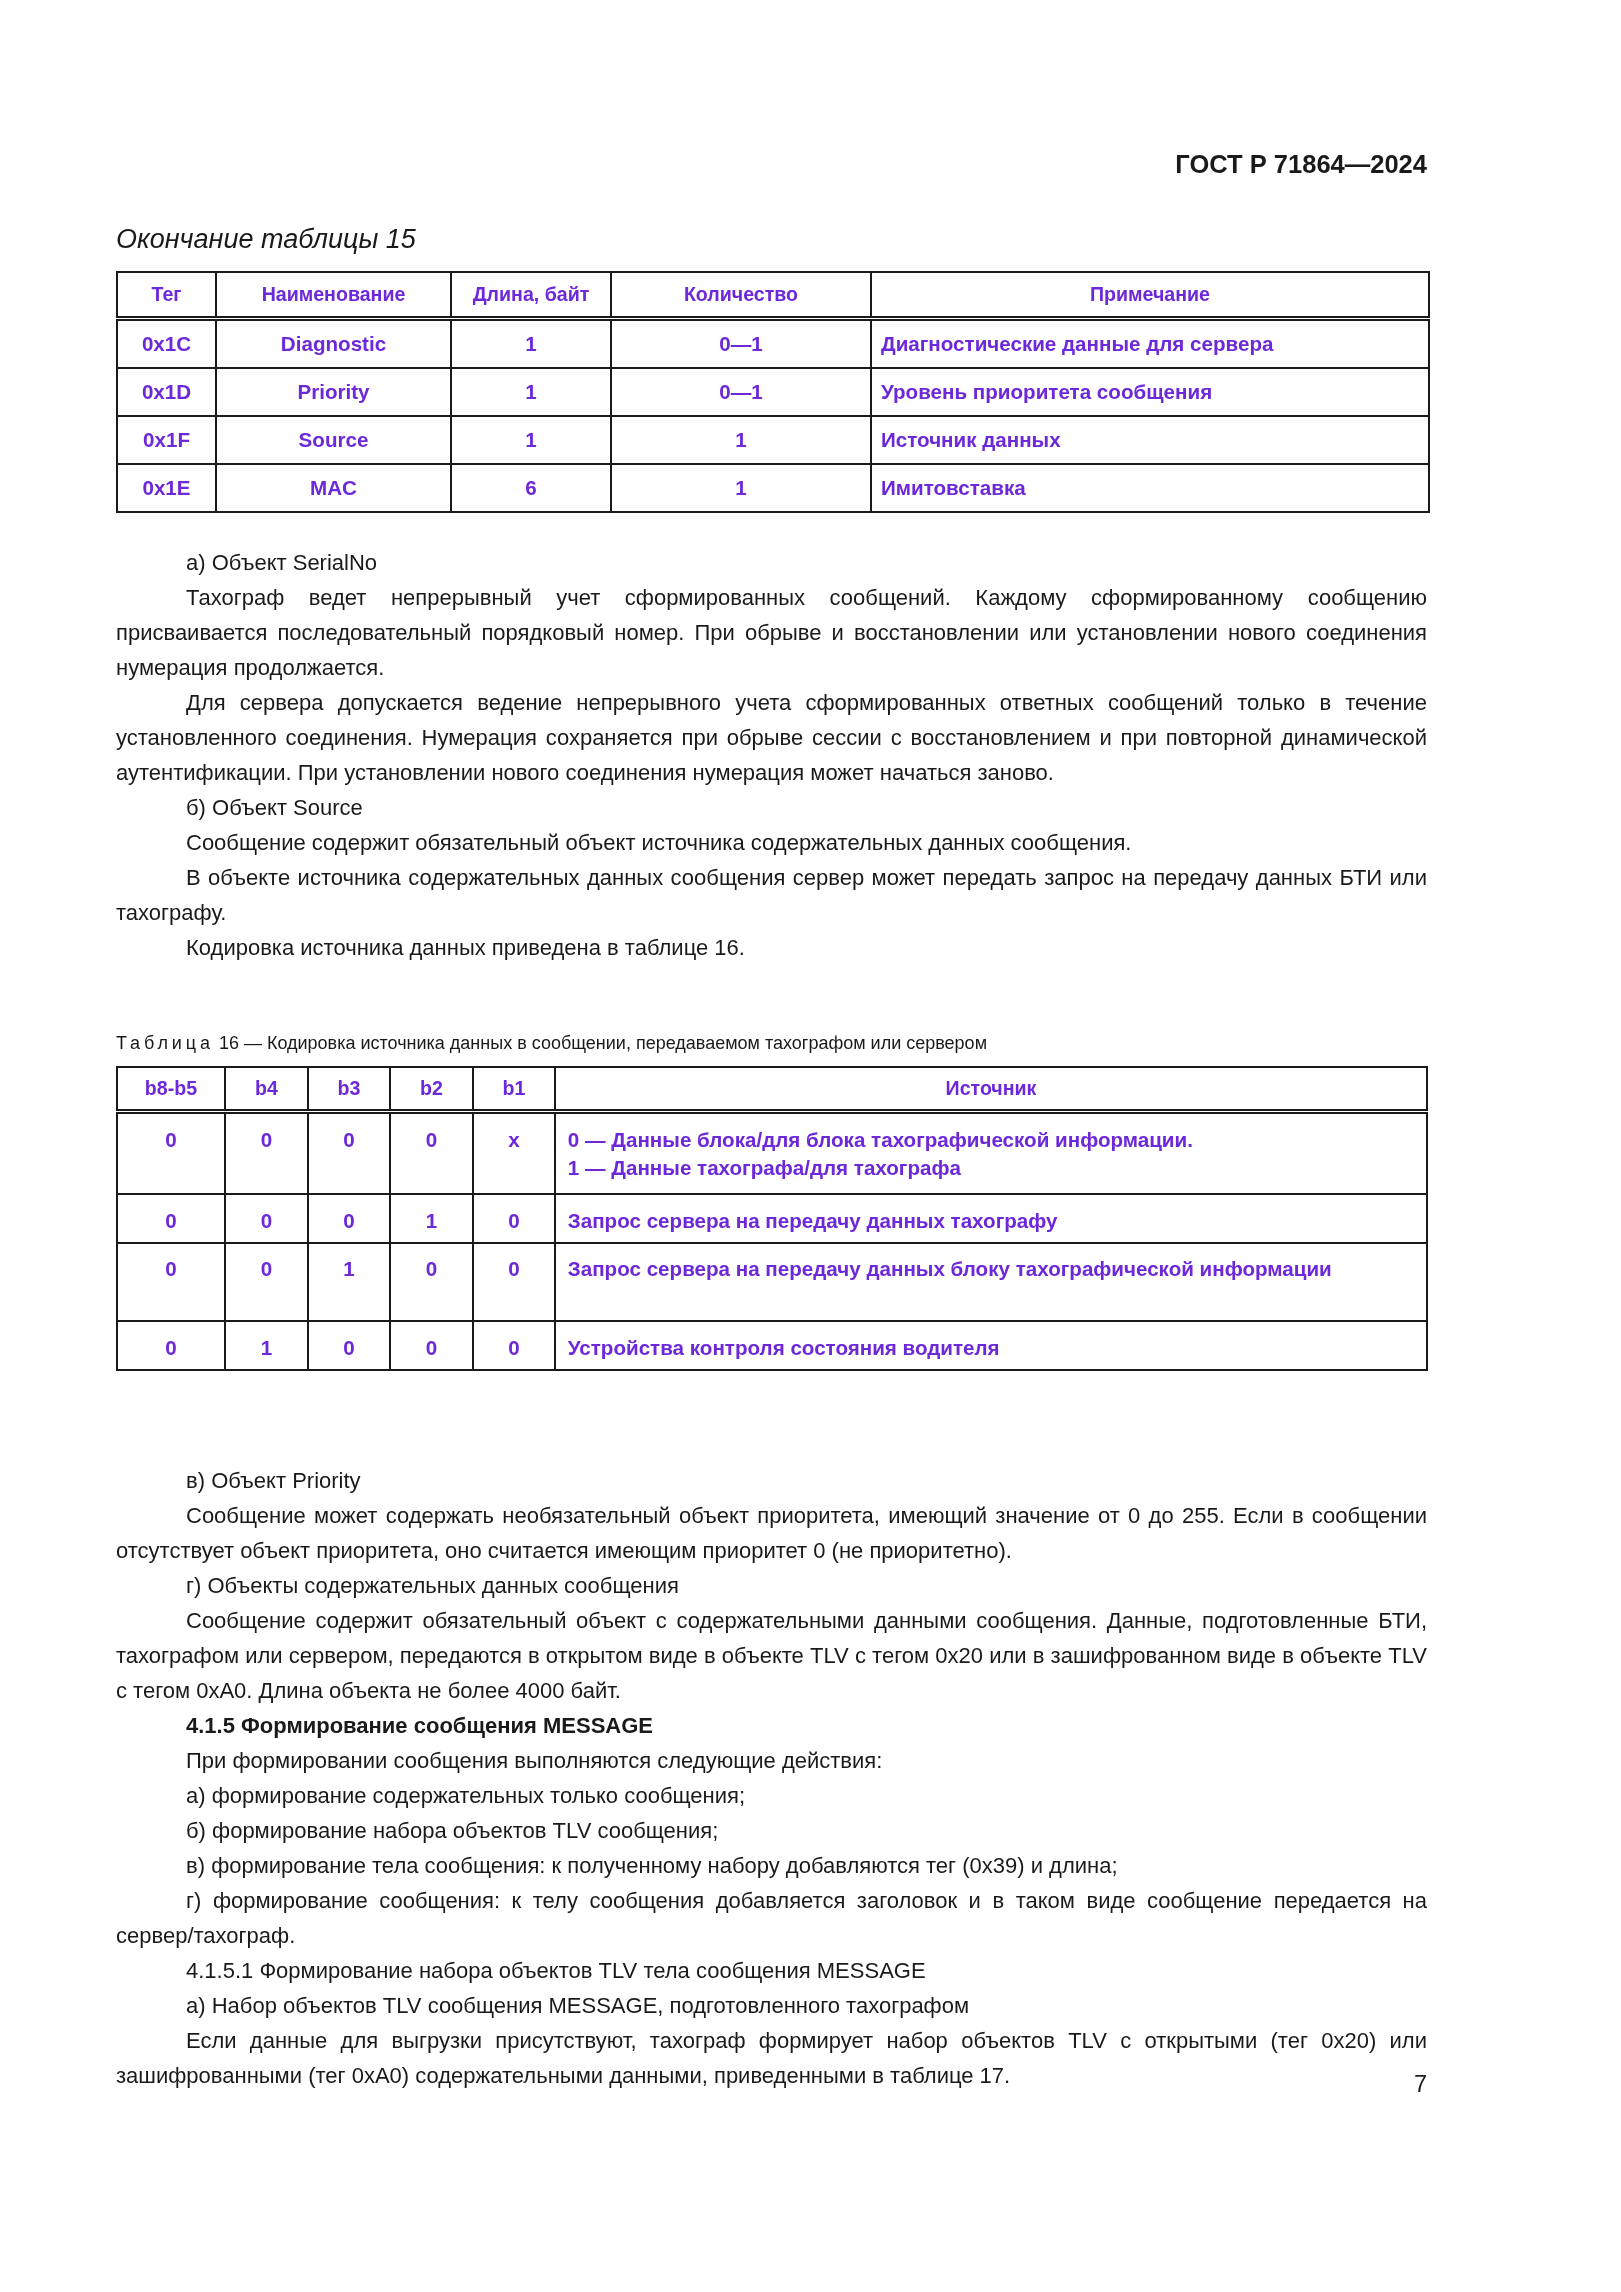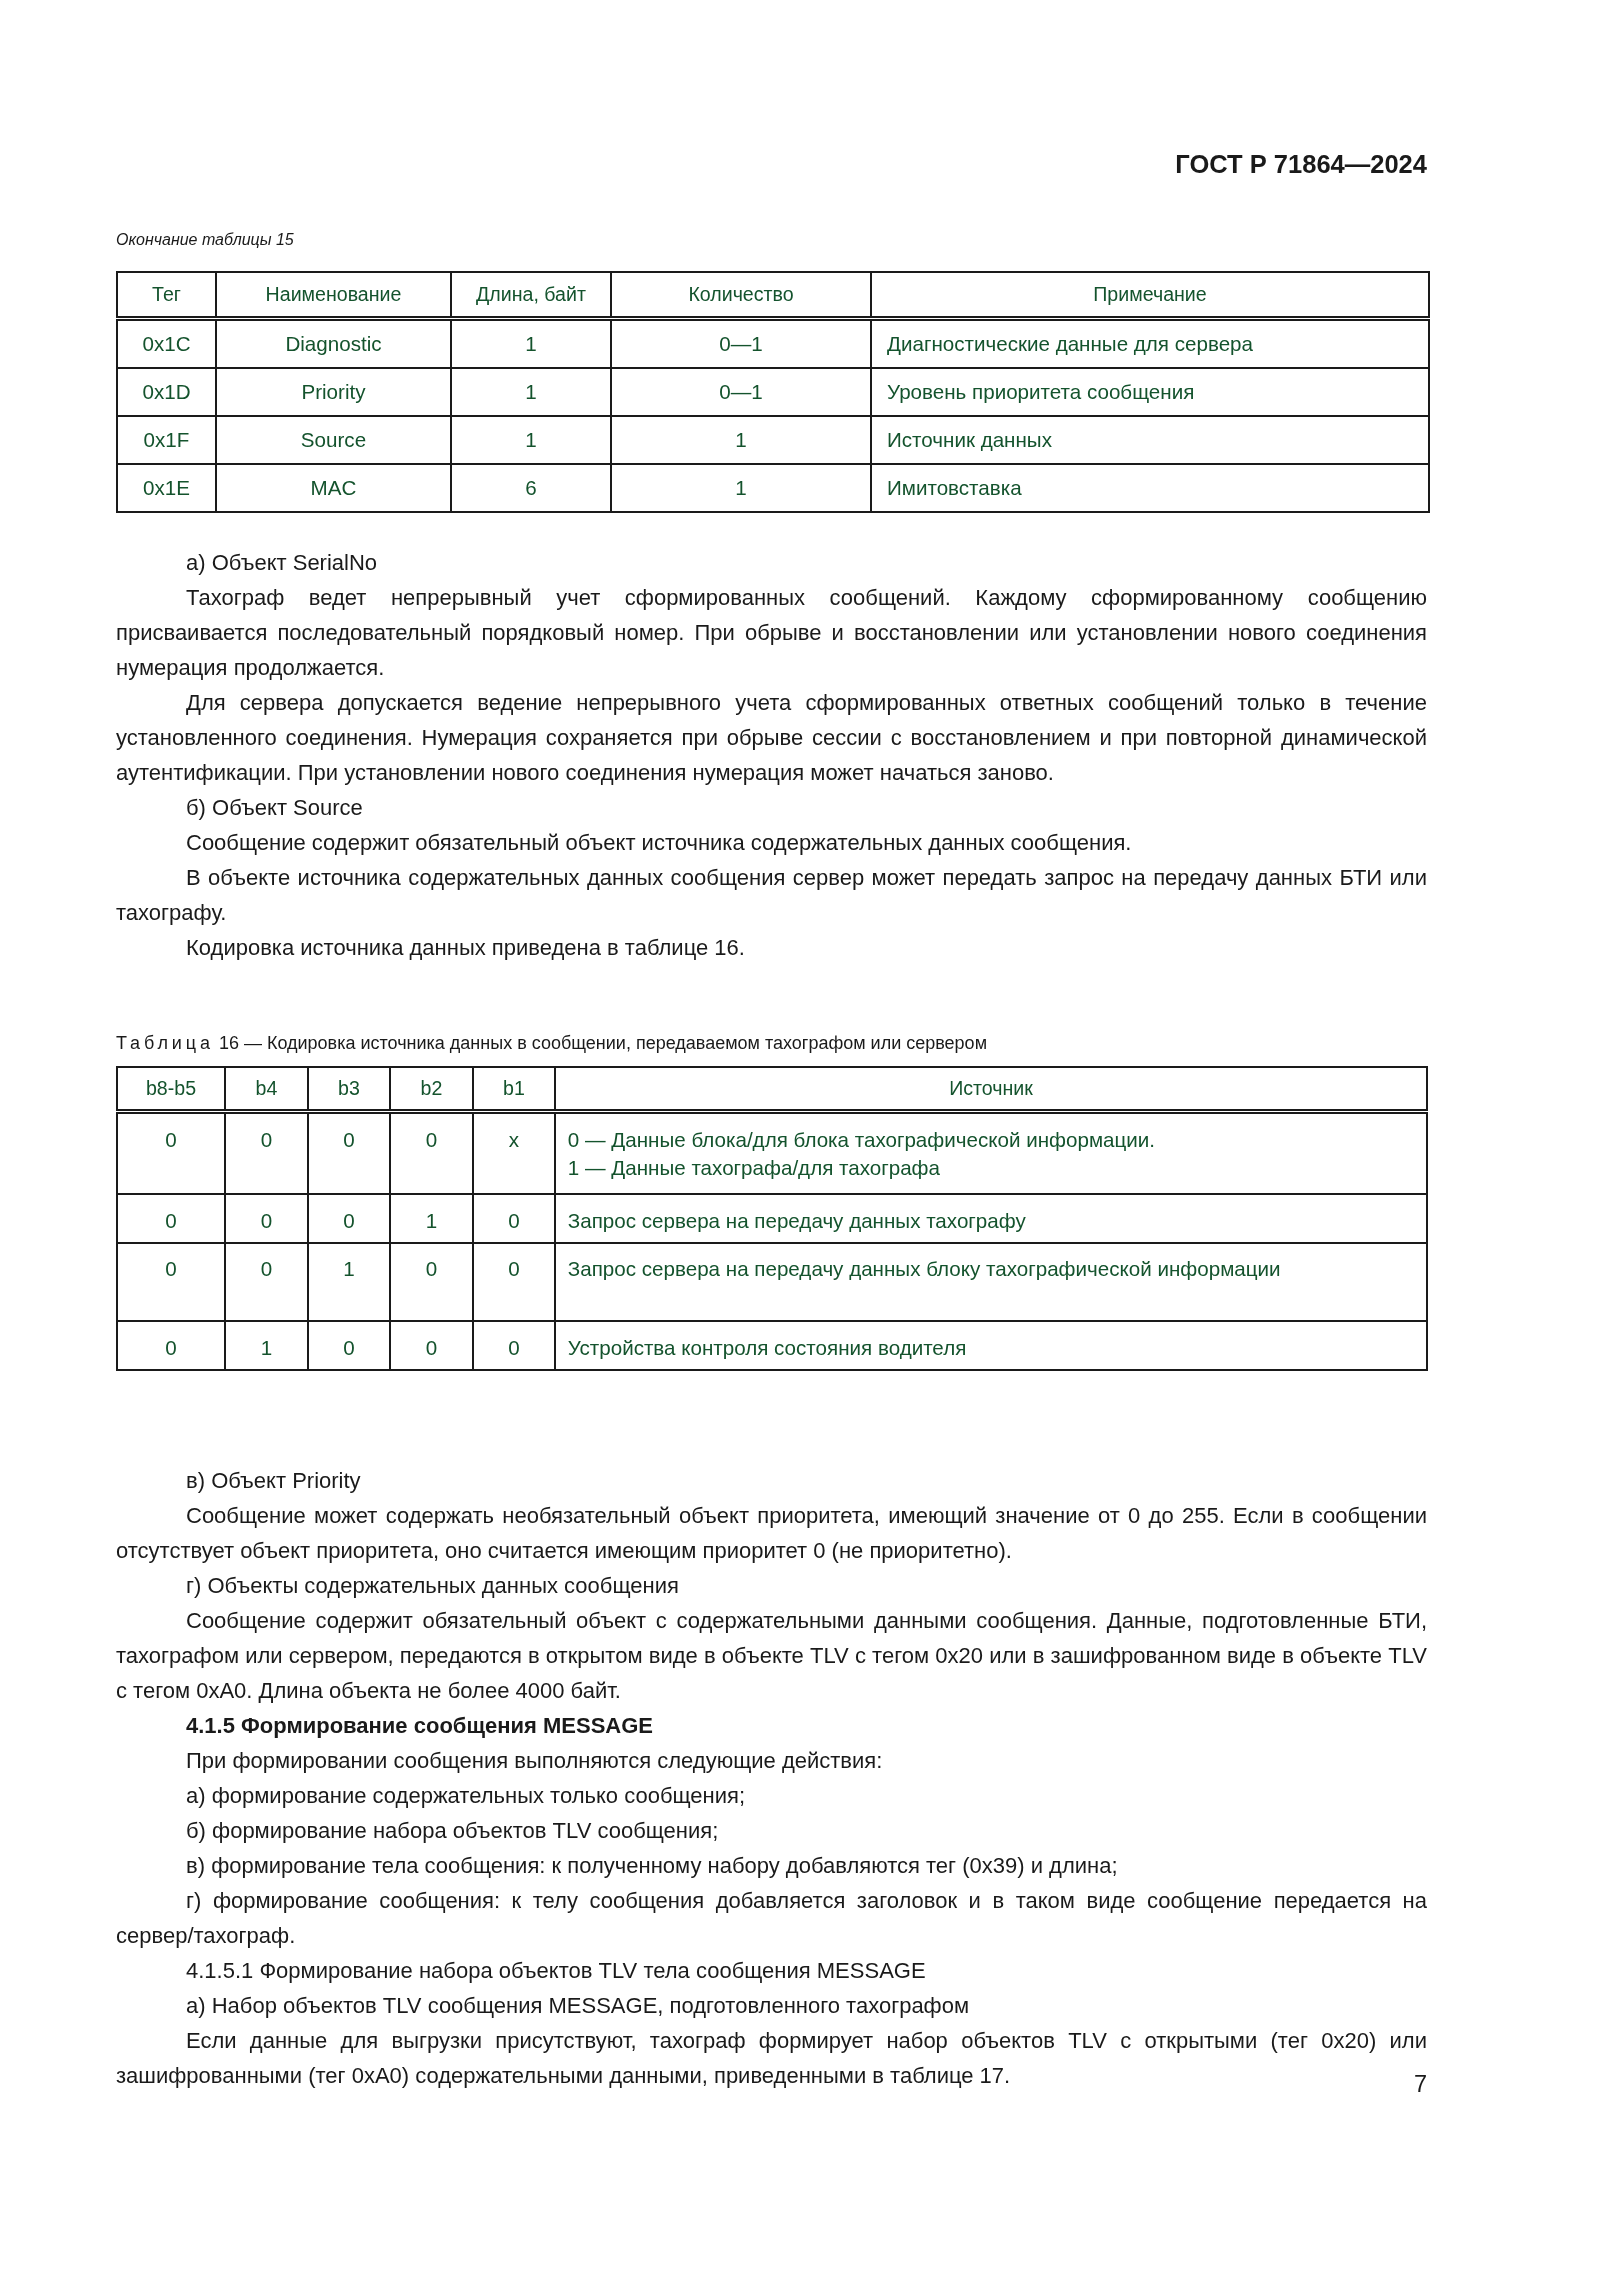--- a/index.html
+++ b/index.html
@@ -8,7 +8,7 @@
   .abs { position: absolute; }
   #doc-header { left: 1078px; width: 349px; top: 149px; text-align: right;
                 font-weight: bold; font-size: 25.5px; line-height: 31px; }
-  .caption-italic { left: 116px; top: 227px; font-style: italic; font-size: 16px; line-height: 25.5px; }
+  .caption-italic { left: 116px; top: 227px; font-style: italic; font-size: 27px; line-height: 25.5px; }
   .caption { left: 116px; top: 1031px; font-size: 18px; line-height: 25.5px; white-space: nowrap; }
   .caption .spaced { letter-spacing: 3.9px; }
 

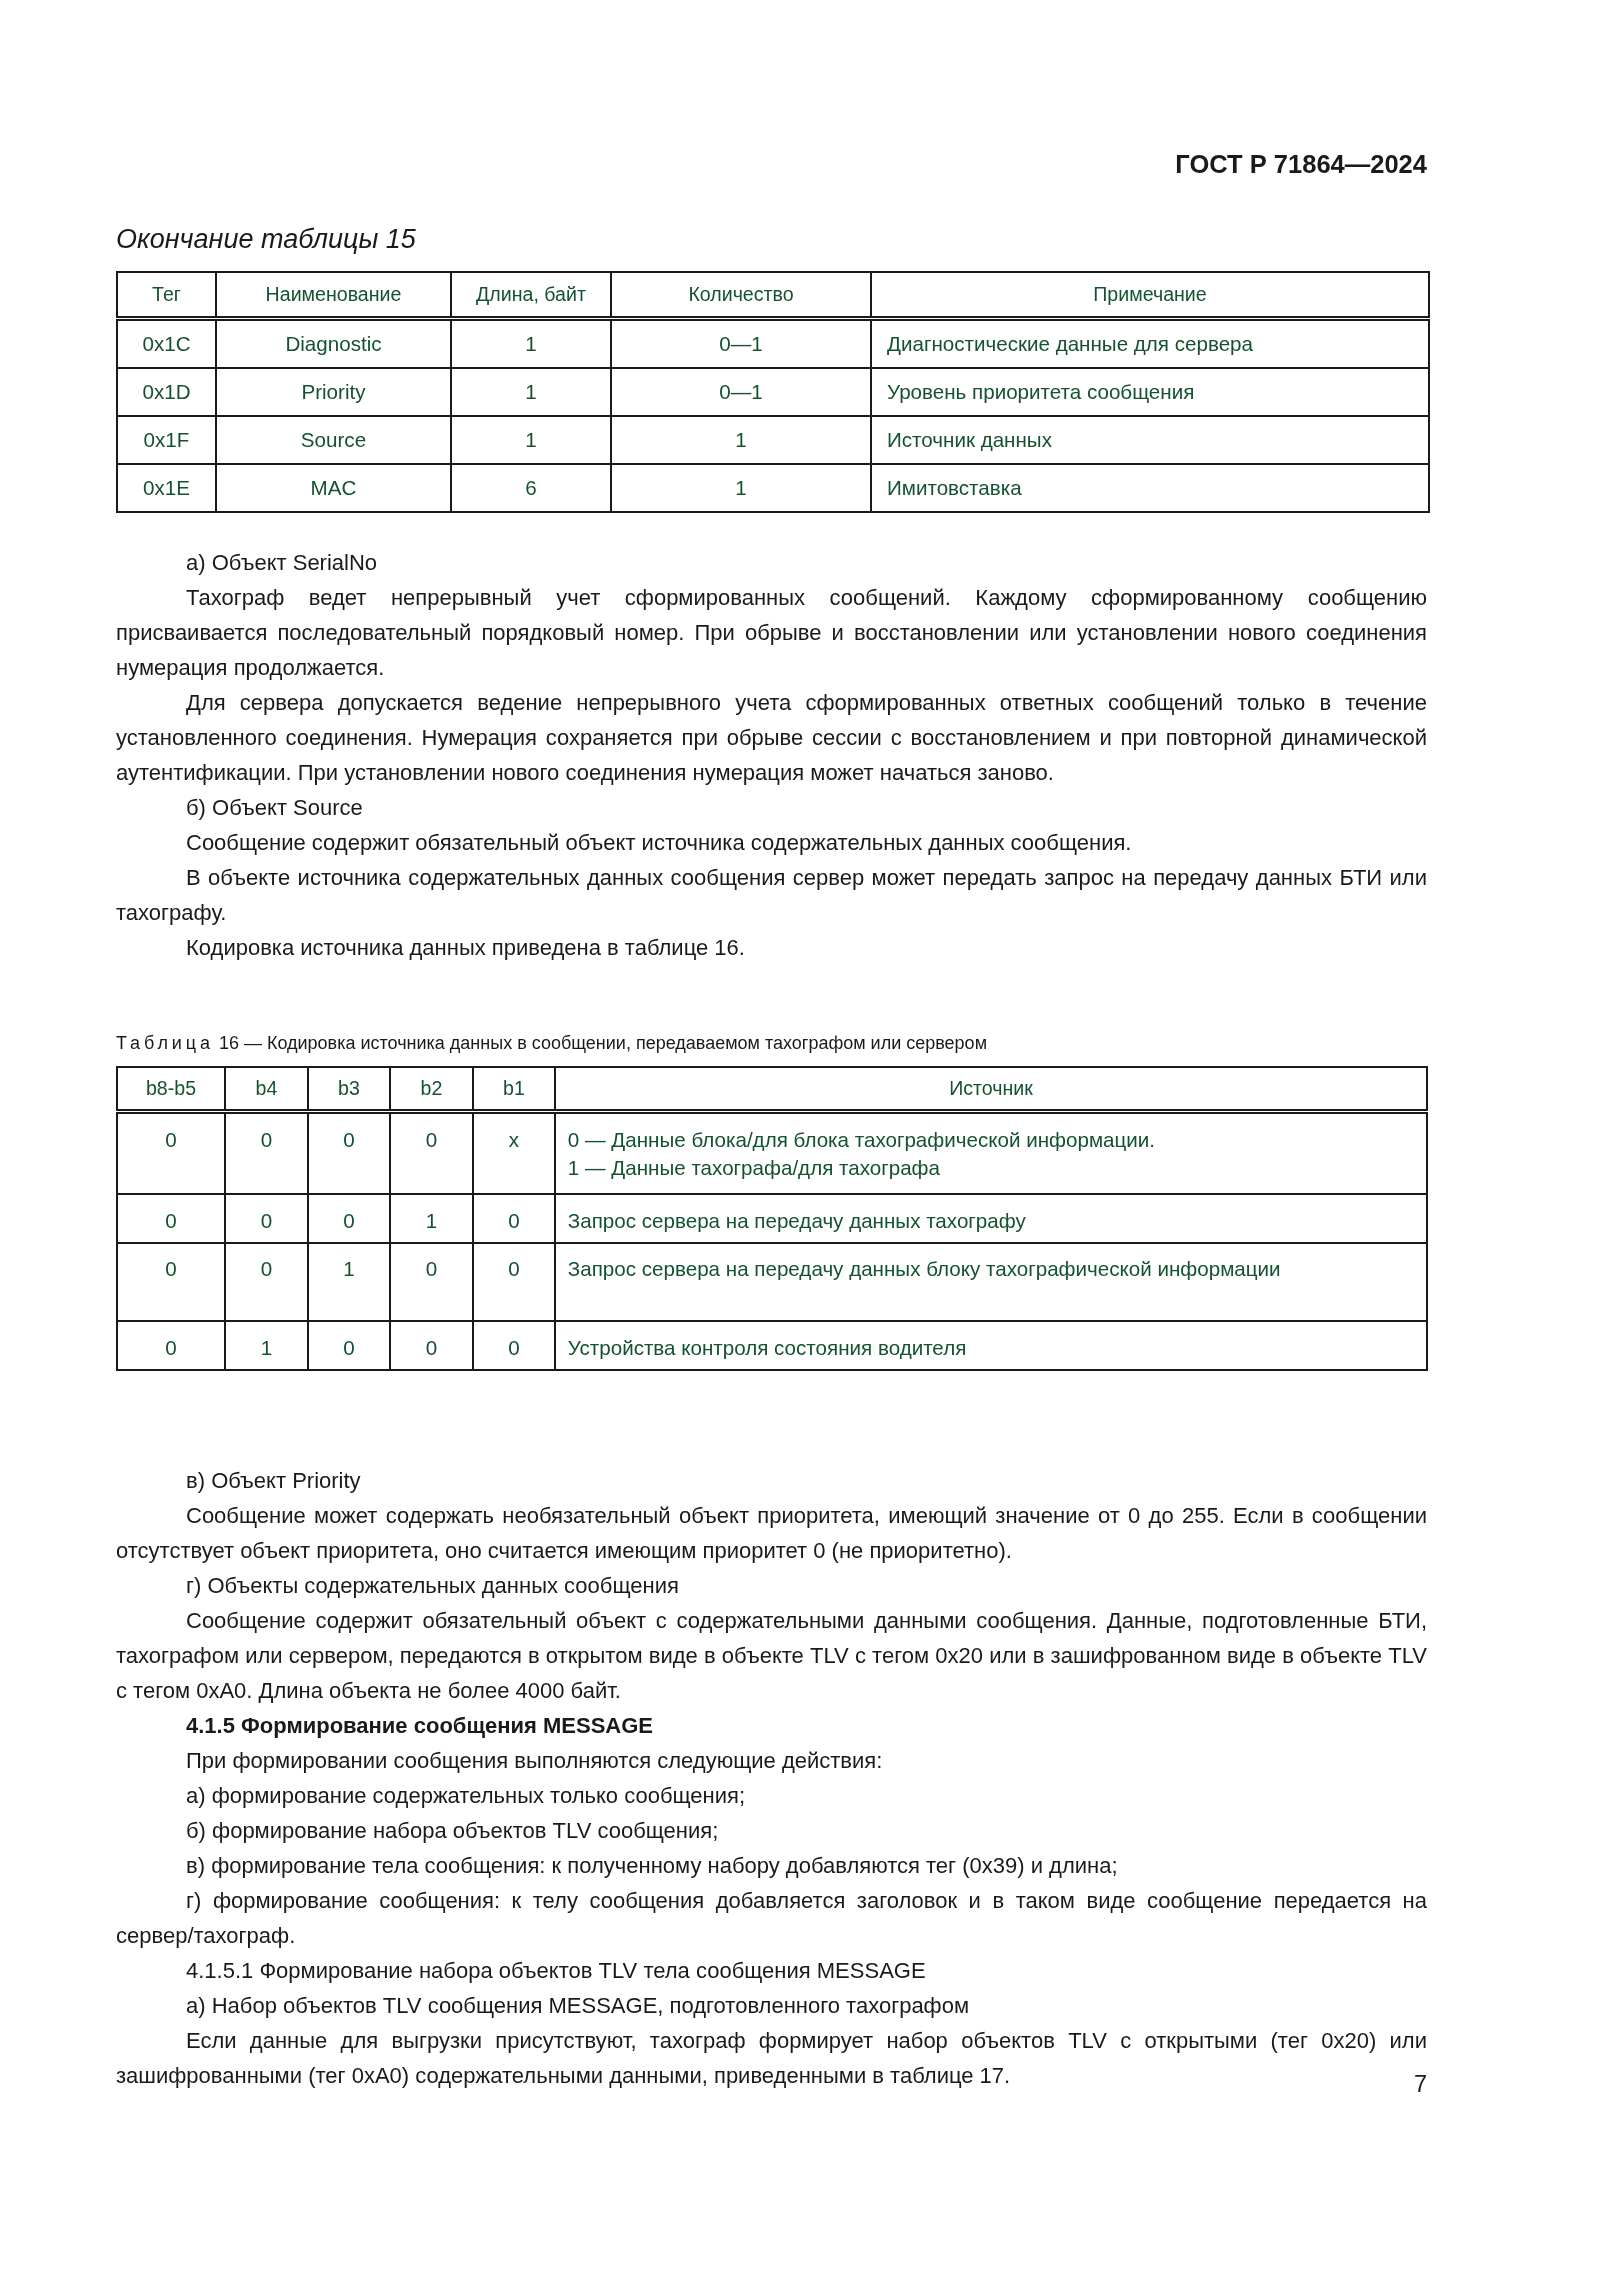--- a/index.html
+++ b/index.html
@@ -14,8 +14,8 @@
 
   table.gtab { position: absolute; left: 116px; width: 1311px; border-collapse: collapse;
                font-size: 20.6px; table-layout: fixed; }
-  table.gtab td, table.gtab th { border: 2.5px solid #1a1a1a; padding: 0 15px; font-weight: normal;
-               color: #14532d; }
+  table.gtab td, table.gtab th { border: 2.5px solid #1a1a1a; padding: 0 9px; font-weight: bold;
+               color: #6d28d9; }
   table.gtab thead th { border-bottom: 5.9px double #1a1a1a; text-align: center; }
   #t15 { top: 271px; }
   #t15 thead th { height: 43px; font-size: 19.6px; }

